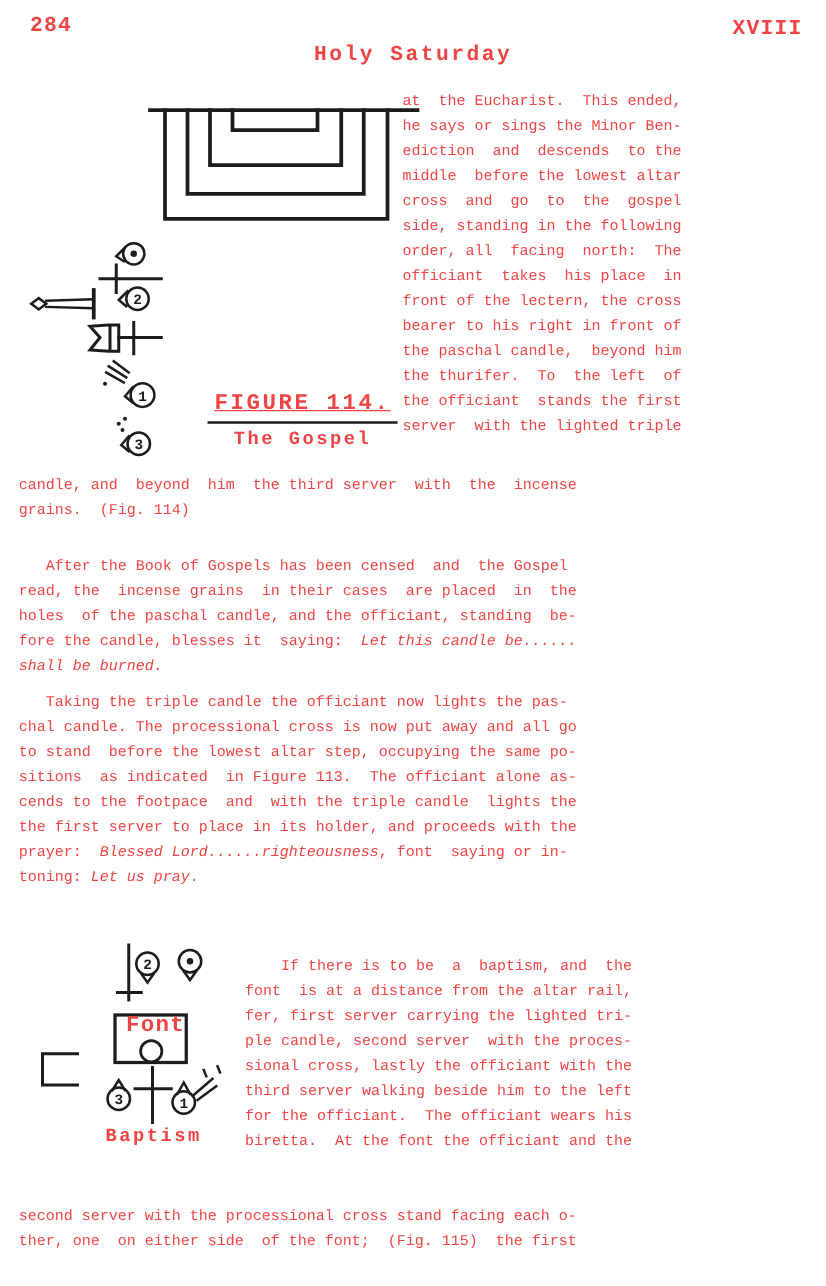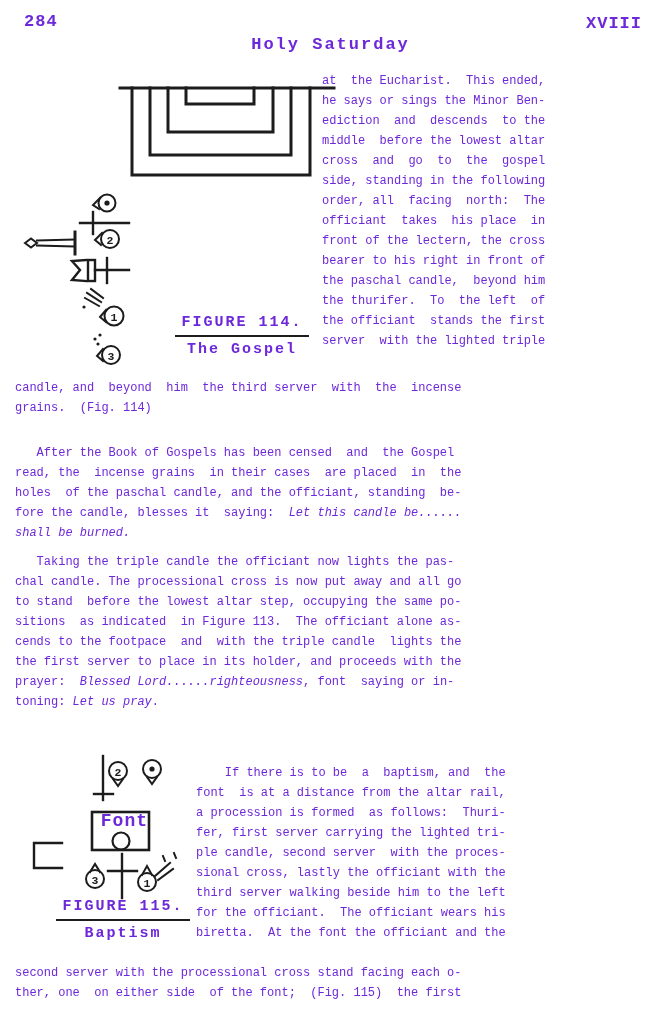--- a/index.html
+++ b/index.html
@@ -7,7 +7,7 @@
     position:relative; width:661px; height:1029px; margin:0 auto;
     background:#ffffff; overflow:hidden;
     font-family:"Liberation Mono","DejaVu Sans Mono",monospace;
-    color:#6d28d9;
+    color:#ef4444;
   }
   .ln { white-space:pre; font-size:12px; line-height:20px; height:20px; }
   .it { font-style:italic; }

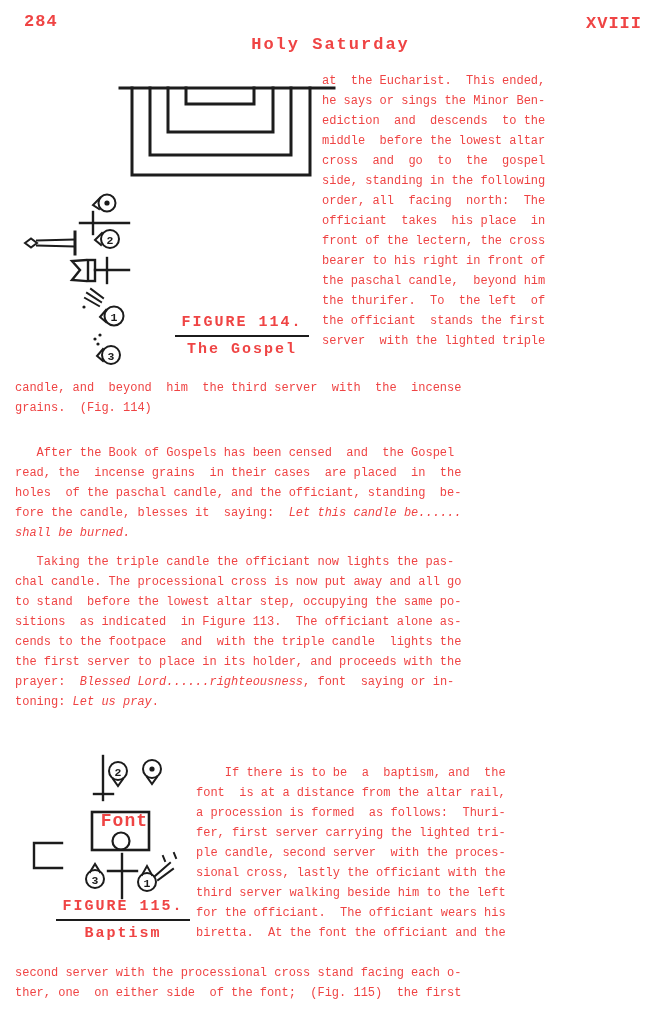--- a/index.html
+++ b/index.html
@@ -16,8 +16,8 @@
   .title { width:661px; text-align:center; letter-spacing:2px; }
   .figcap-wrap { text-align:center; font-weight:bold; }
   .figcap-title {
-    display:inline-block; font-size:15px; letter-spacing:2px;
-    border-bottom:2.5px solid #1c1c1c; padding:0 6px 4px;
+    display:inline-block; font-size:18px; letter-spacing:2px;
+    border-bottom:2.5px solid #1c1c1c; padding:0 6px 4px;text-decoration:underline;
   }
   .figcap-sub { font-size:15px; letter-spacing:2px; margin-top:4px; }
   .font-label { font-size:18px; font-weight:bold; letter-spacing:1px; text-align:right;font-family:Liberation Mono, monospace; }

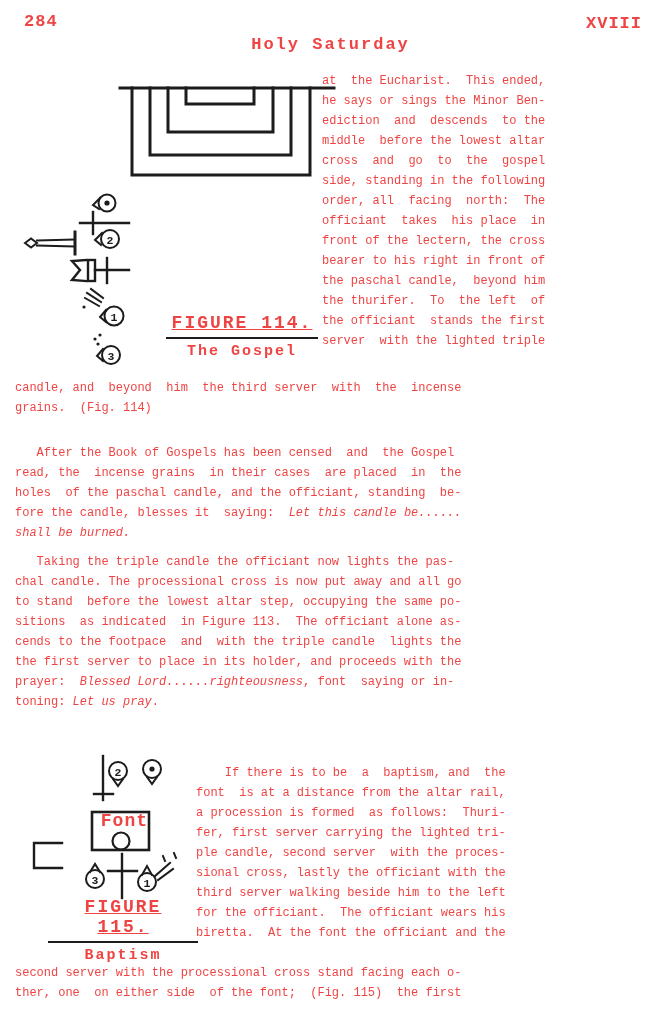--- a/index.html
+++ b/index.html
@@ -208,7 +208,6 @@
   <div class="abs" style="left:196px; top:763px;">
     <div class="ln">    If there is to be  a  baptism, and  the</div>
     <div class="ln">font  is at a distance from the altar rail,</div>
-    <div class="ln">a procession is formed  as follows:  Thuri-</div>
     <div class="ln">fer, first server carrying the lighted tri-</div>
     <div class="ln">ple candle, second server  with the proces-</div>
     <div class="ln">sional cross, lastly the officiant with the</div>

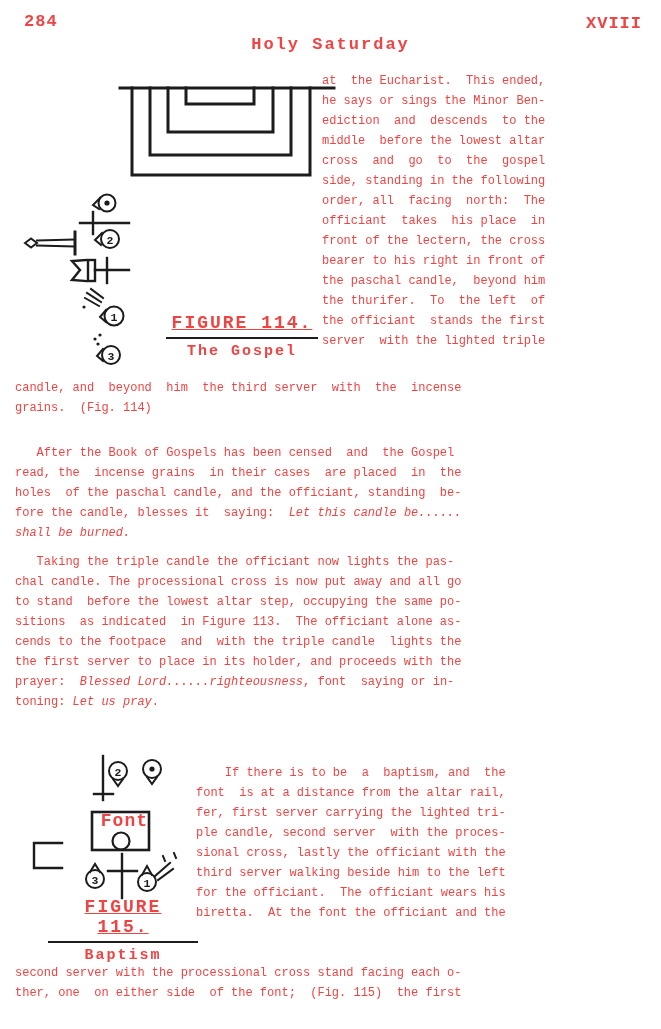--- a/index.html
+++ b/index.html
@@ -201,7 +201,6 @@
   <div class="abs font-label" style="left:94px; top:811px; width:54px;">Font</div>
 
   <div class="abs figcap-wrap" style="left:48px; top:897px; width:150px;">
-    <span class="figcap-title">FIGURE 115.</span>
     <div class="figcap-sub">Baptism</div>
   </div>
 

